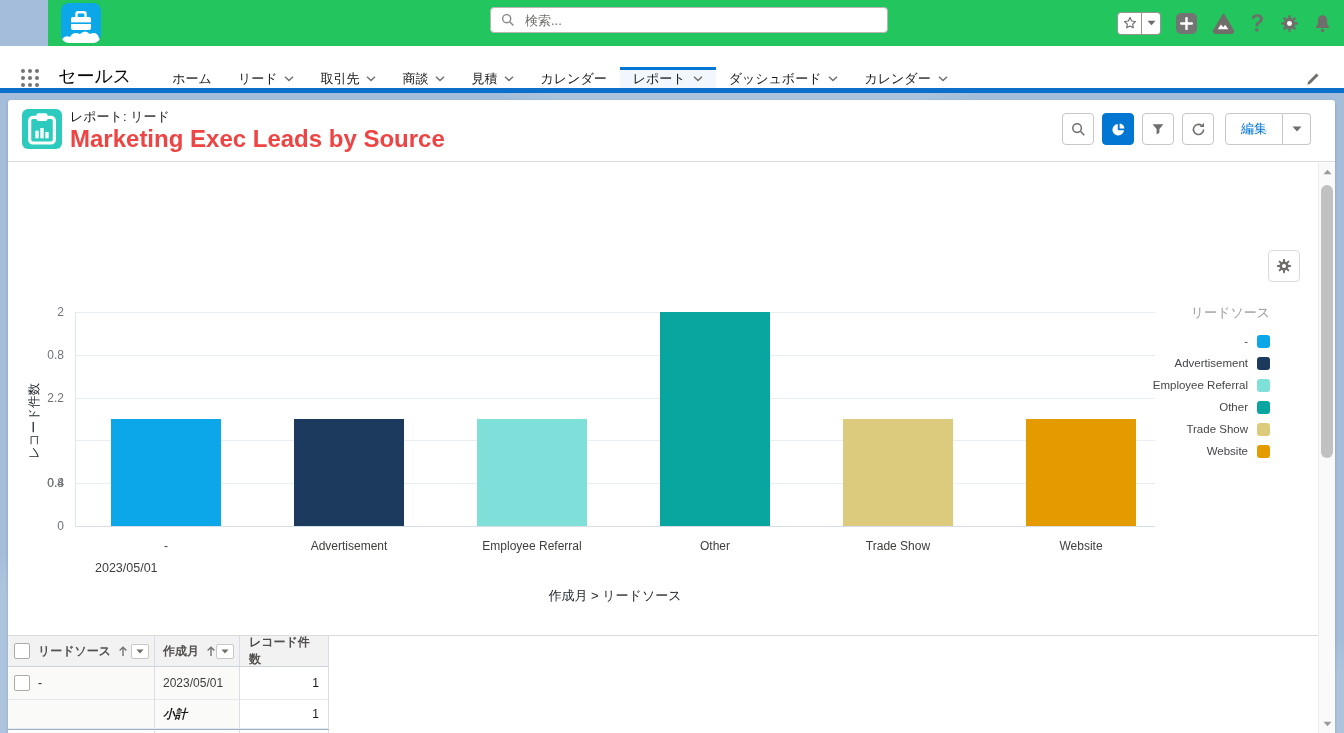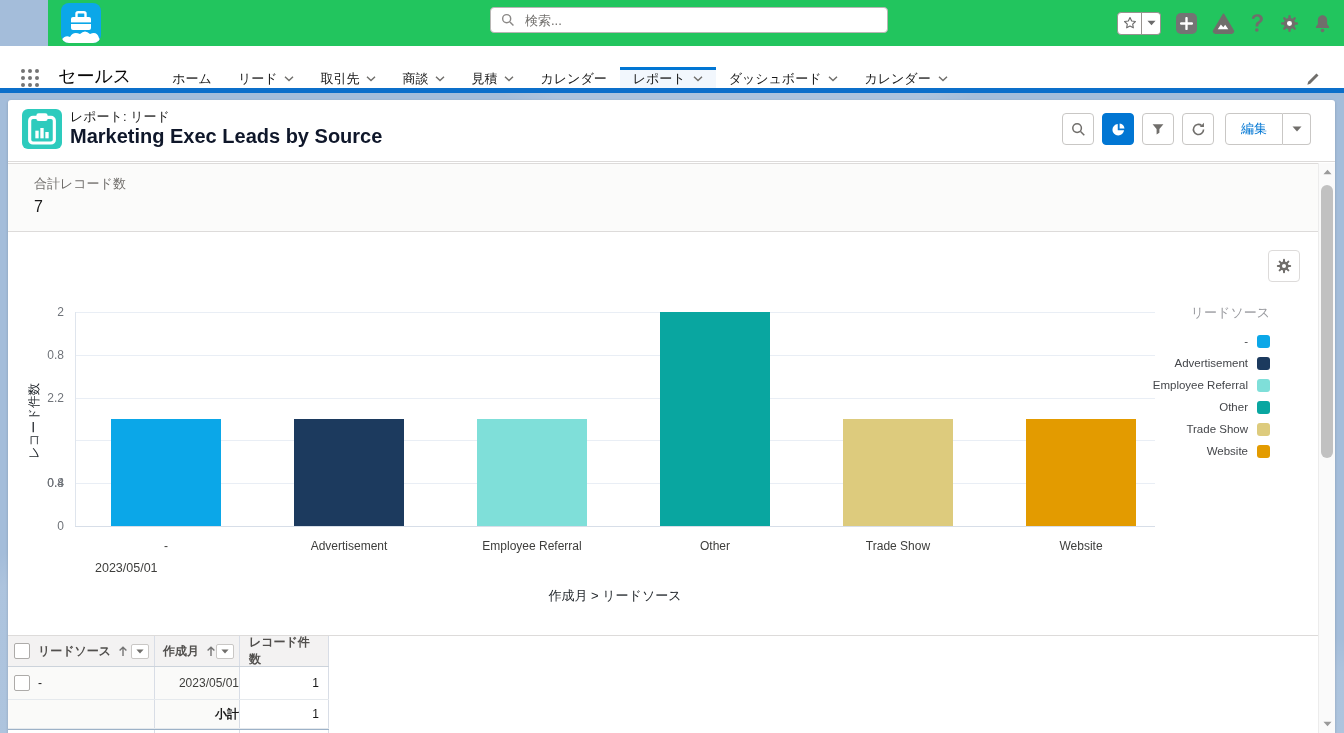--- a/index.html
+++ b/index.html
@@ -39,7 +39,7 @@
   .report-head{position:absolute;top:0;left:0;width:100%;height:62px;border-bottom:1px solid #dddbda;box-sizing:border-box;}
   .report-icon{position:absolute;left:14px;top:9px;width:40px;height:40px;border-radius:6px;background:#2dcbbd;}
   .report-obj{position:absolute;left:62px;top:8px;font-size:13px;color:#181818;}
-  .report-title{position:absolute;left:62px;top:25px;font-size:20px;font-weight:700;color:#0f172a;}
+  .report-title{position:absolute;left:62px;top:25px;font-size:24px;font-weight:700;color:#ef4444;}
   .report-actions{position:absolute;right:24px;top:13px;display:flex;align-items:center;gap:8px;}
   .btn{height:32px;background:#fff;border:1px solid #c9c7c5;border-radius:4px;font-size:13px;color:#0176d3;display:flex;align-items:center;justify-content:center;cursor:pointer;font-family:inherit;box-sizing:border-box;}
   .btn-text{padding:0 16px;gap:7px;}

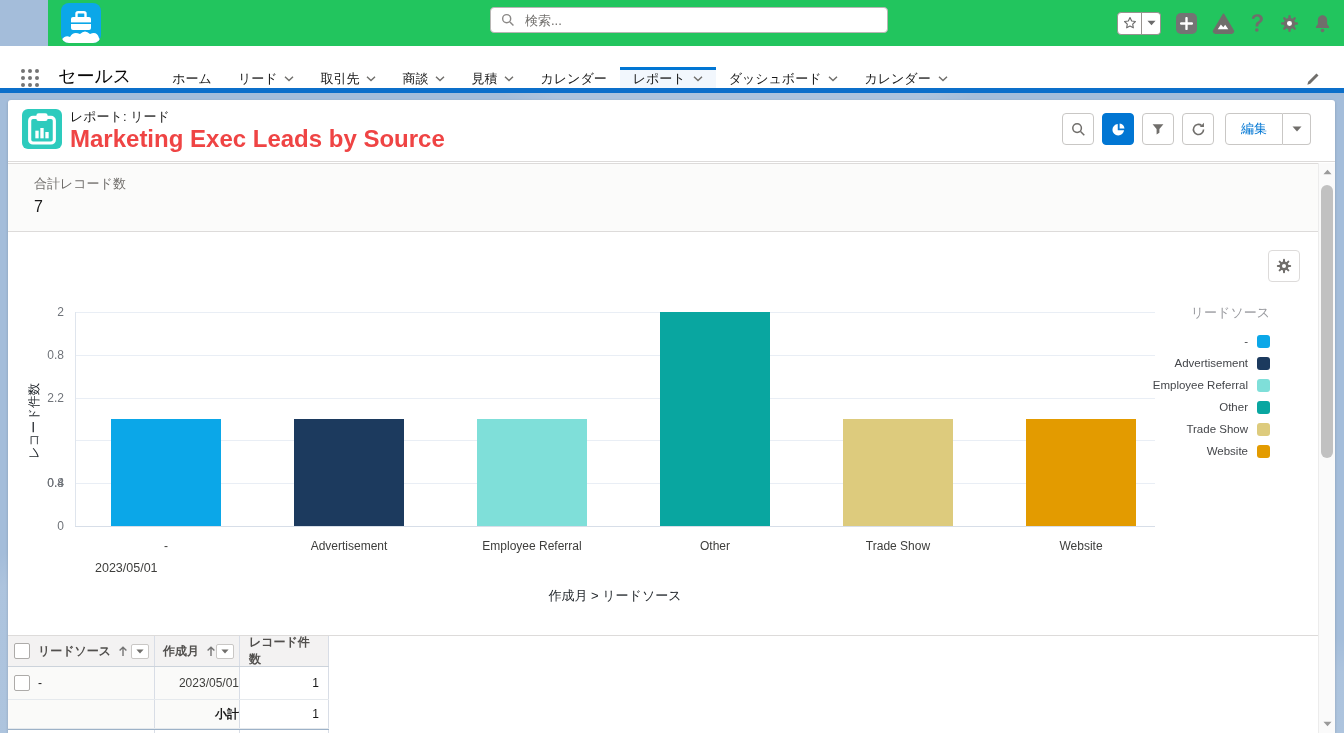--- a/index.html
+++ b/index.html
@@ -305,10 +305,6 @@
     </div>
   </section>
 
-  <section class="summary">
-    <div class="summary-label">合計レコード数</div>
-    <div class="summary-value">7</div>
-  </section>
 
   <section class="chart-section">
     <button class="gear-btn">

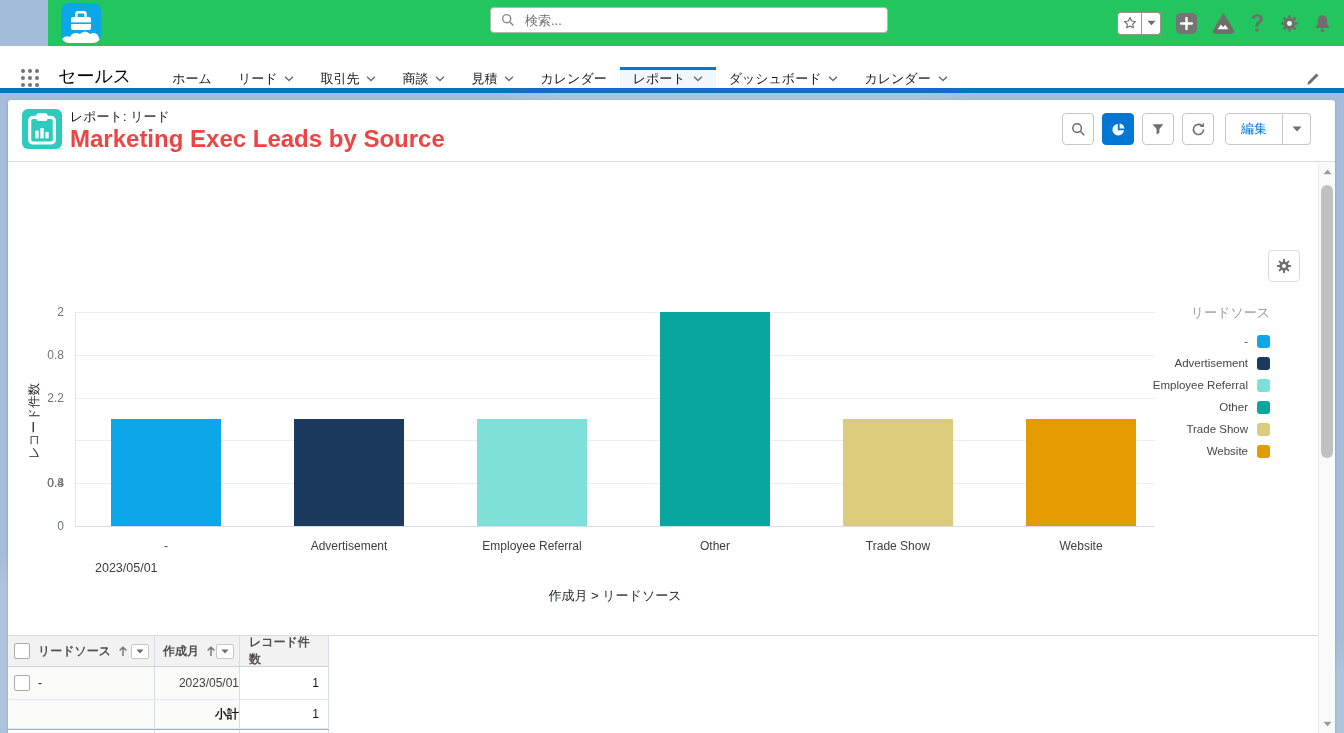--- a/index.html
+++ b/index.html
@@ -74,7 +74,7 @@
   .t-row{display:flex;width:321px;box-sizing:border-box;}
   .t-cell{box-sizing:border-box;border-right:1px solid #d8dde6;display:flex;align-items:center;font-size:12px;color:#181818;overflow:hidden;}
   .c0{width:147px;padding-left:6px;}
-  .c1{width:85px;padding-left:8px;justify-content:flex-end;}
+  .c1{width:85px;padding-left:8px;}
   .c2{width:89px;padding:0 9px;justify-content:flex-end;}
   .t-head{height:31px;background:#f3f2f2;border-bottom:1px solid #ccd3db;}
   .t-head .t-cell{font-weight:700;color:#514f4d;}

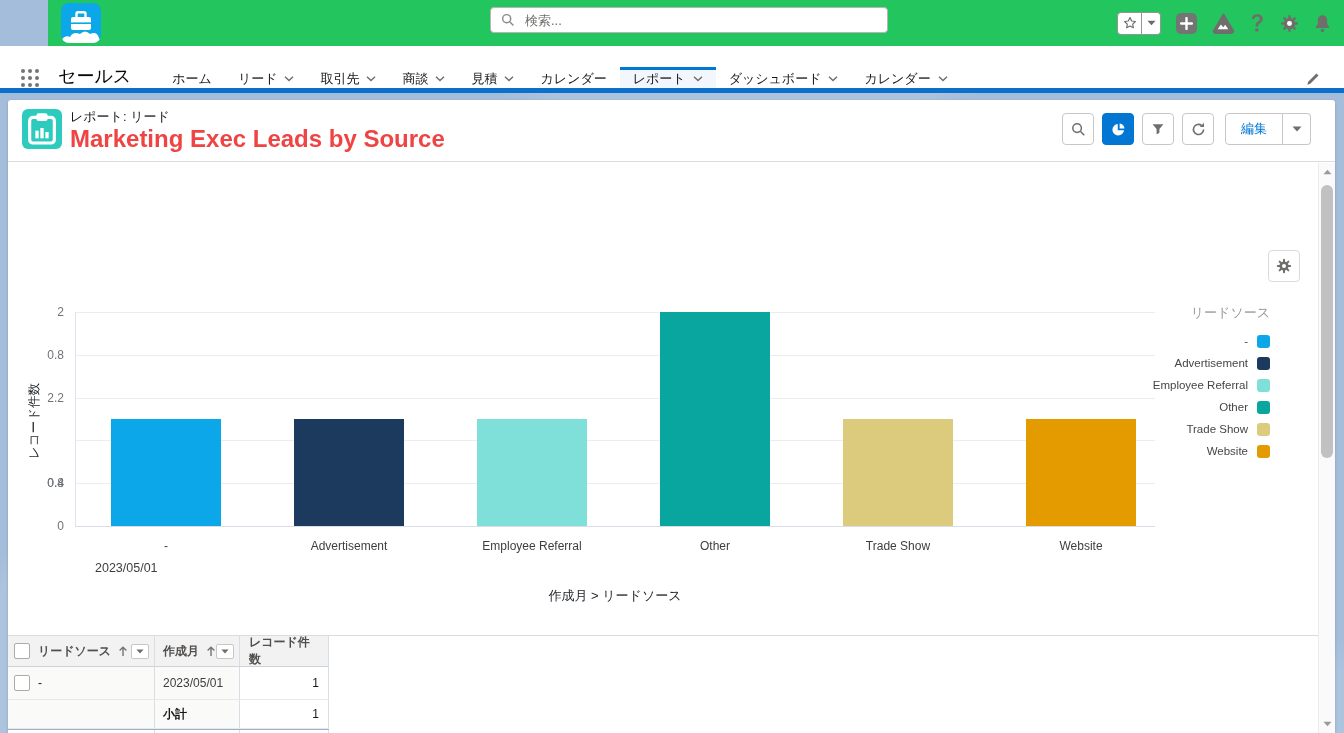--- a/index.html
+++ b/index.html
@@ -83,7 +83,7 @@
   .t-sub-row{height:29px;}
   .cell-gray{background:#fafaf9;}
   .cell-white{background:#fff;}
-  .bold{font-weight:700;}
+  .bold{font-weight:700;font-style:italic;}
   .muted{color:#3e3e3c;}
   .checkbox{width:14px;height:14px;border:1px solid #adaba9;border-radius:2px;background:#fff;flex:0 0 auto;cursor:pointer;}
   .hd-label{margin-left:8px;}

